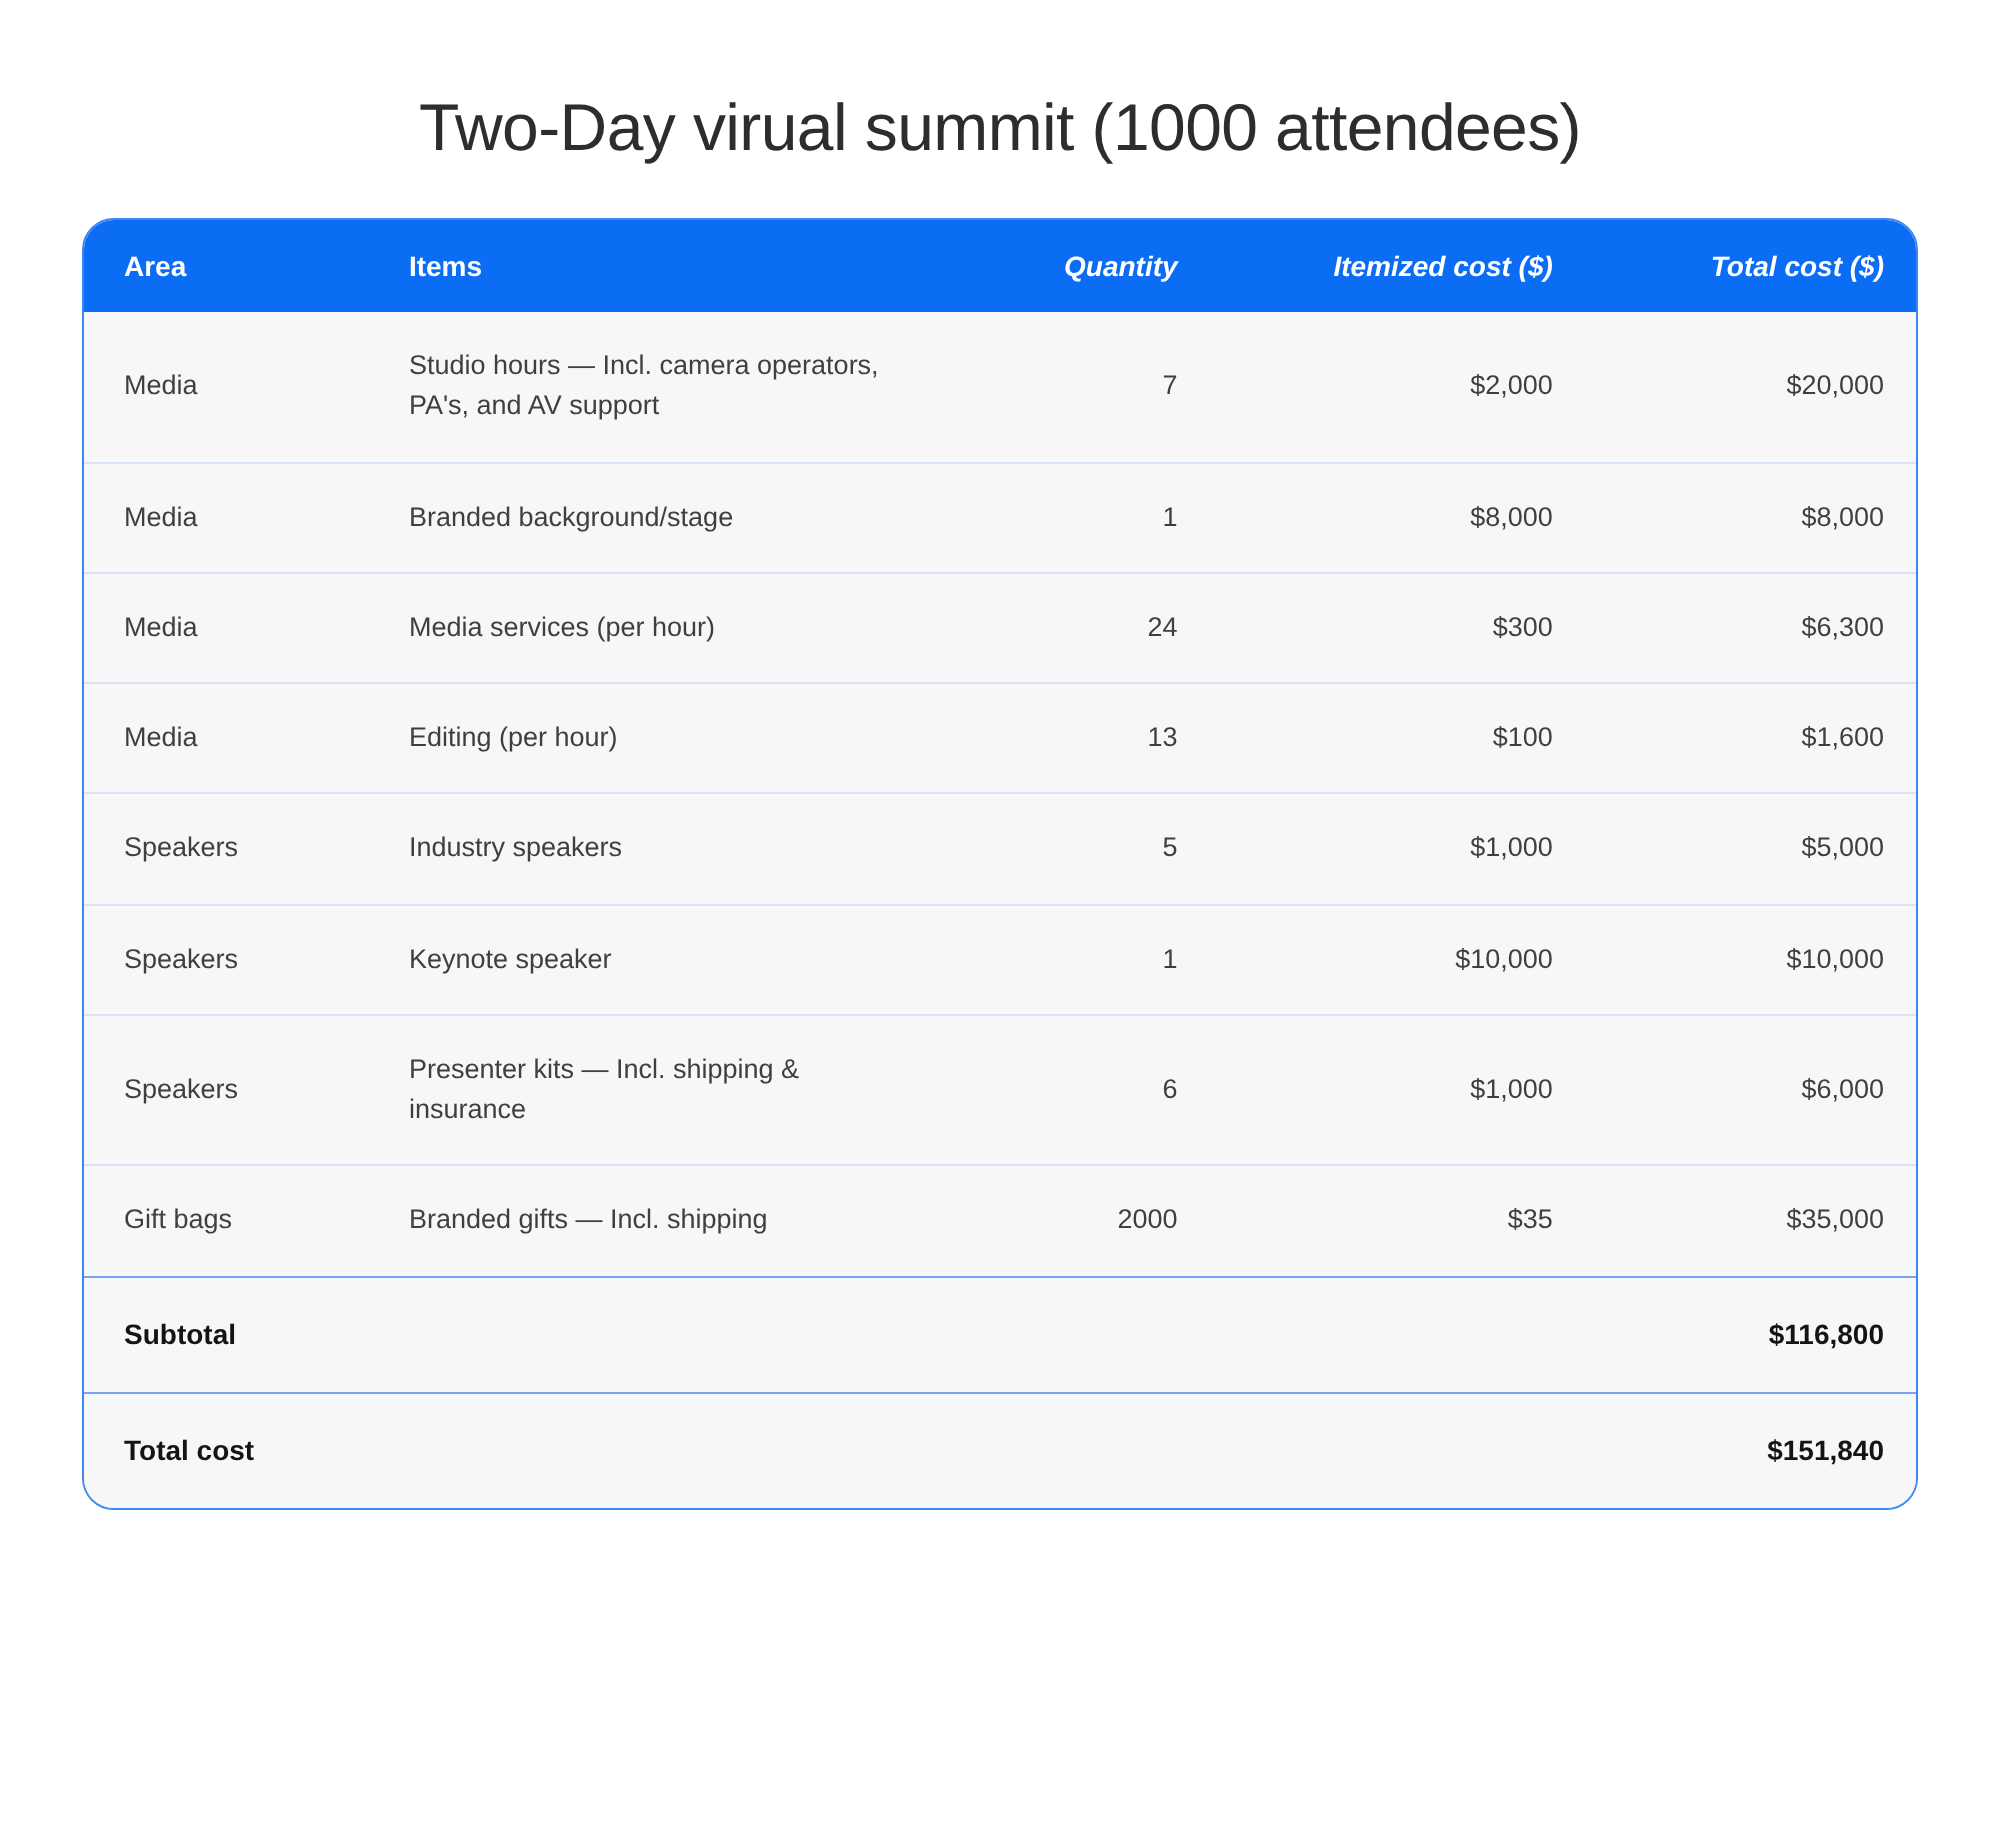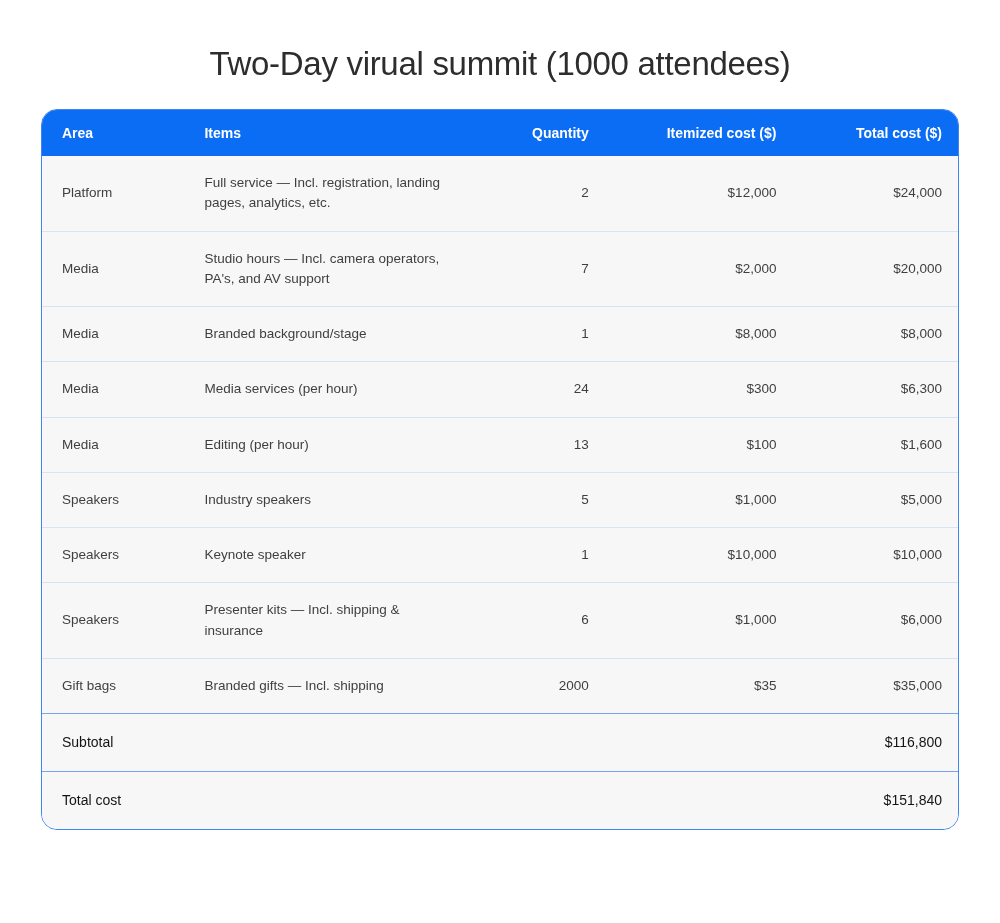--- a/index.html
+++ b/index.html
@@ -46,7 +46,7 @@
     text-align: left;
     white-space: nowrap;
   }
-  .cost-table thead th.num { text-align: right; padding-right: 16px; }
+  .cost-table thead th.num { text-align: right; padding-right: 16px; font-style: italic; }
   .cost-table td {
     background: #f7f7f8;
     color: #3f3f3f;

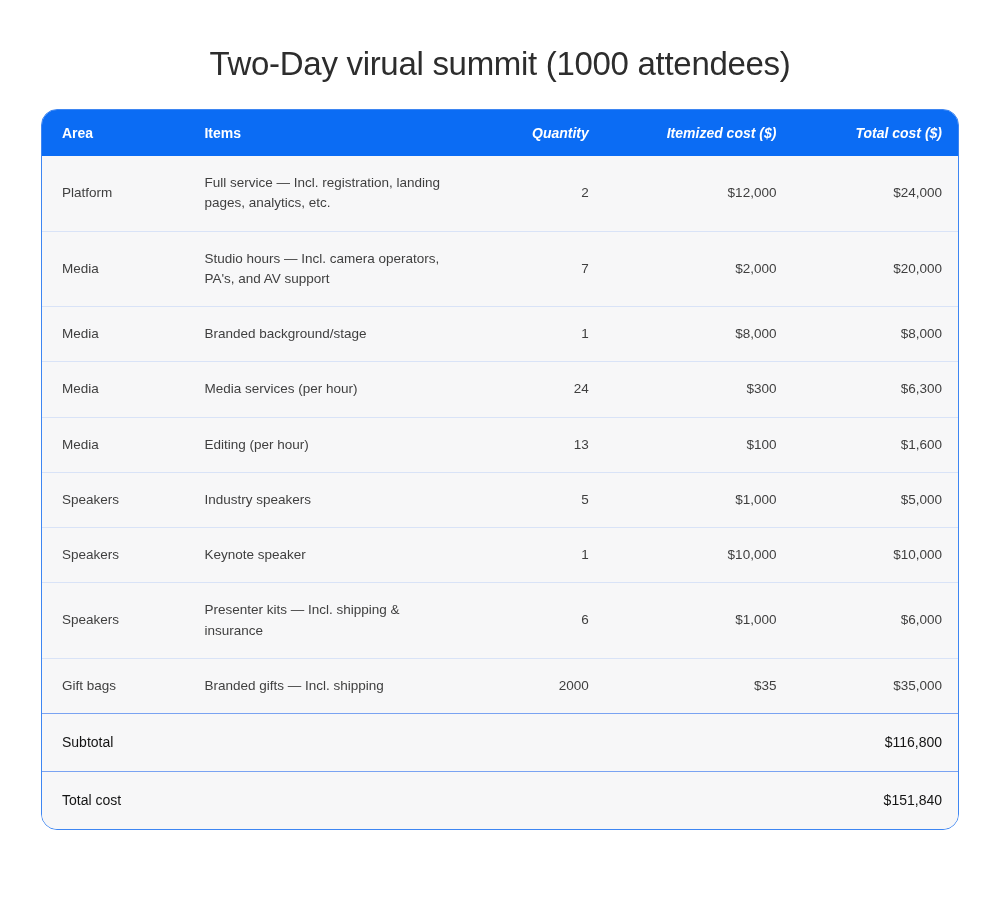--- a/index.html
+++ b/index.html
@@ -97,13 +97,6 @@
         </tr>
       </thead>
       <tbody id="table-body">
-  <tr>
-    <td>Platform</td>
-    <td>Full service — Incl. registration, landing pages, analytics, etc.</td>
-    <td class="num">2</td>
-    <td class="num">$12,000</td>
-    <td class="num">$24,000</td>
-  </tr>
 
   <tr>
     <td>Media</td>

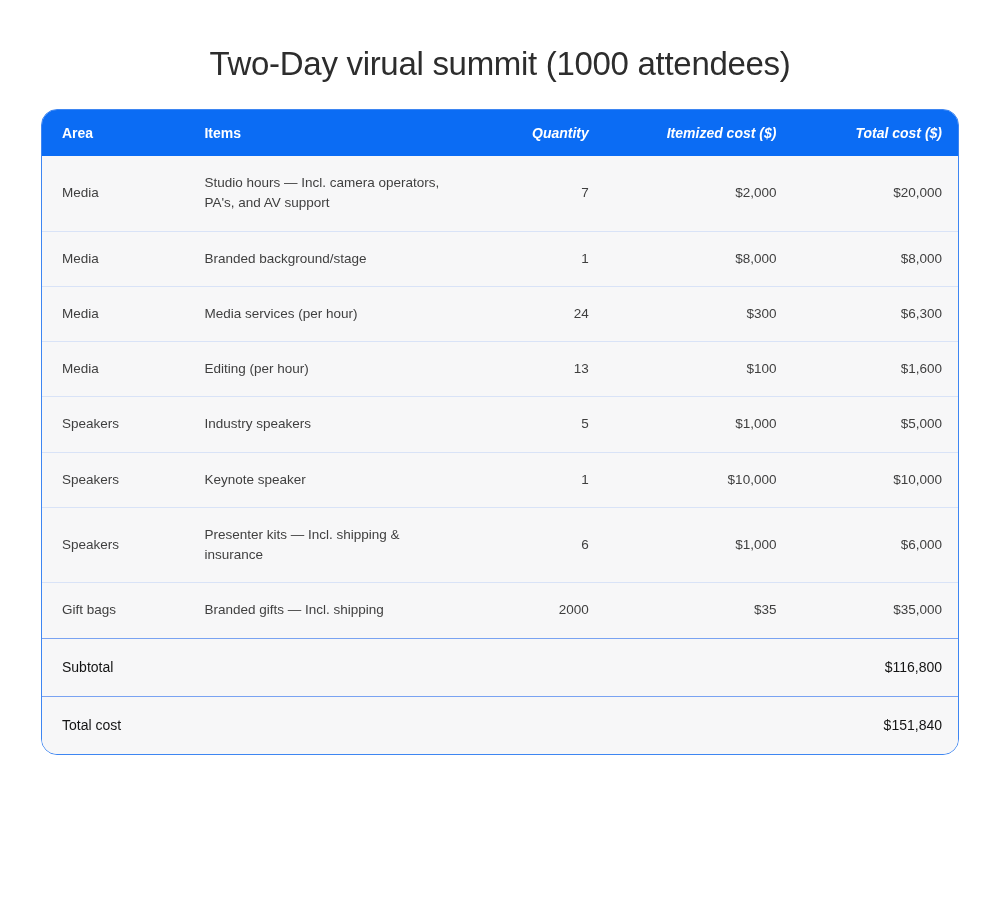--- a/index.html
+++ b/index.html
@@ -60,7 +60,7 @@
   .cost-table td.num { text-align: right; white-space: nowrap; }
   .cost-table tr.summary-row td {
     border-top: 1.5px solid #7aa3f2;
-    font-weight: 400;
+    font-weight: 700;
     color: #141414;
     font-size: 14px;
     padding-top: 18px;

